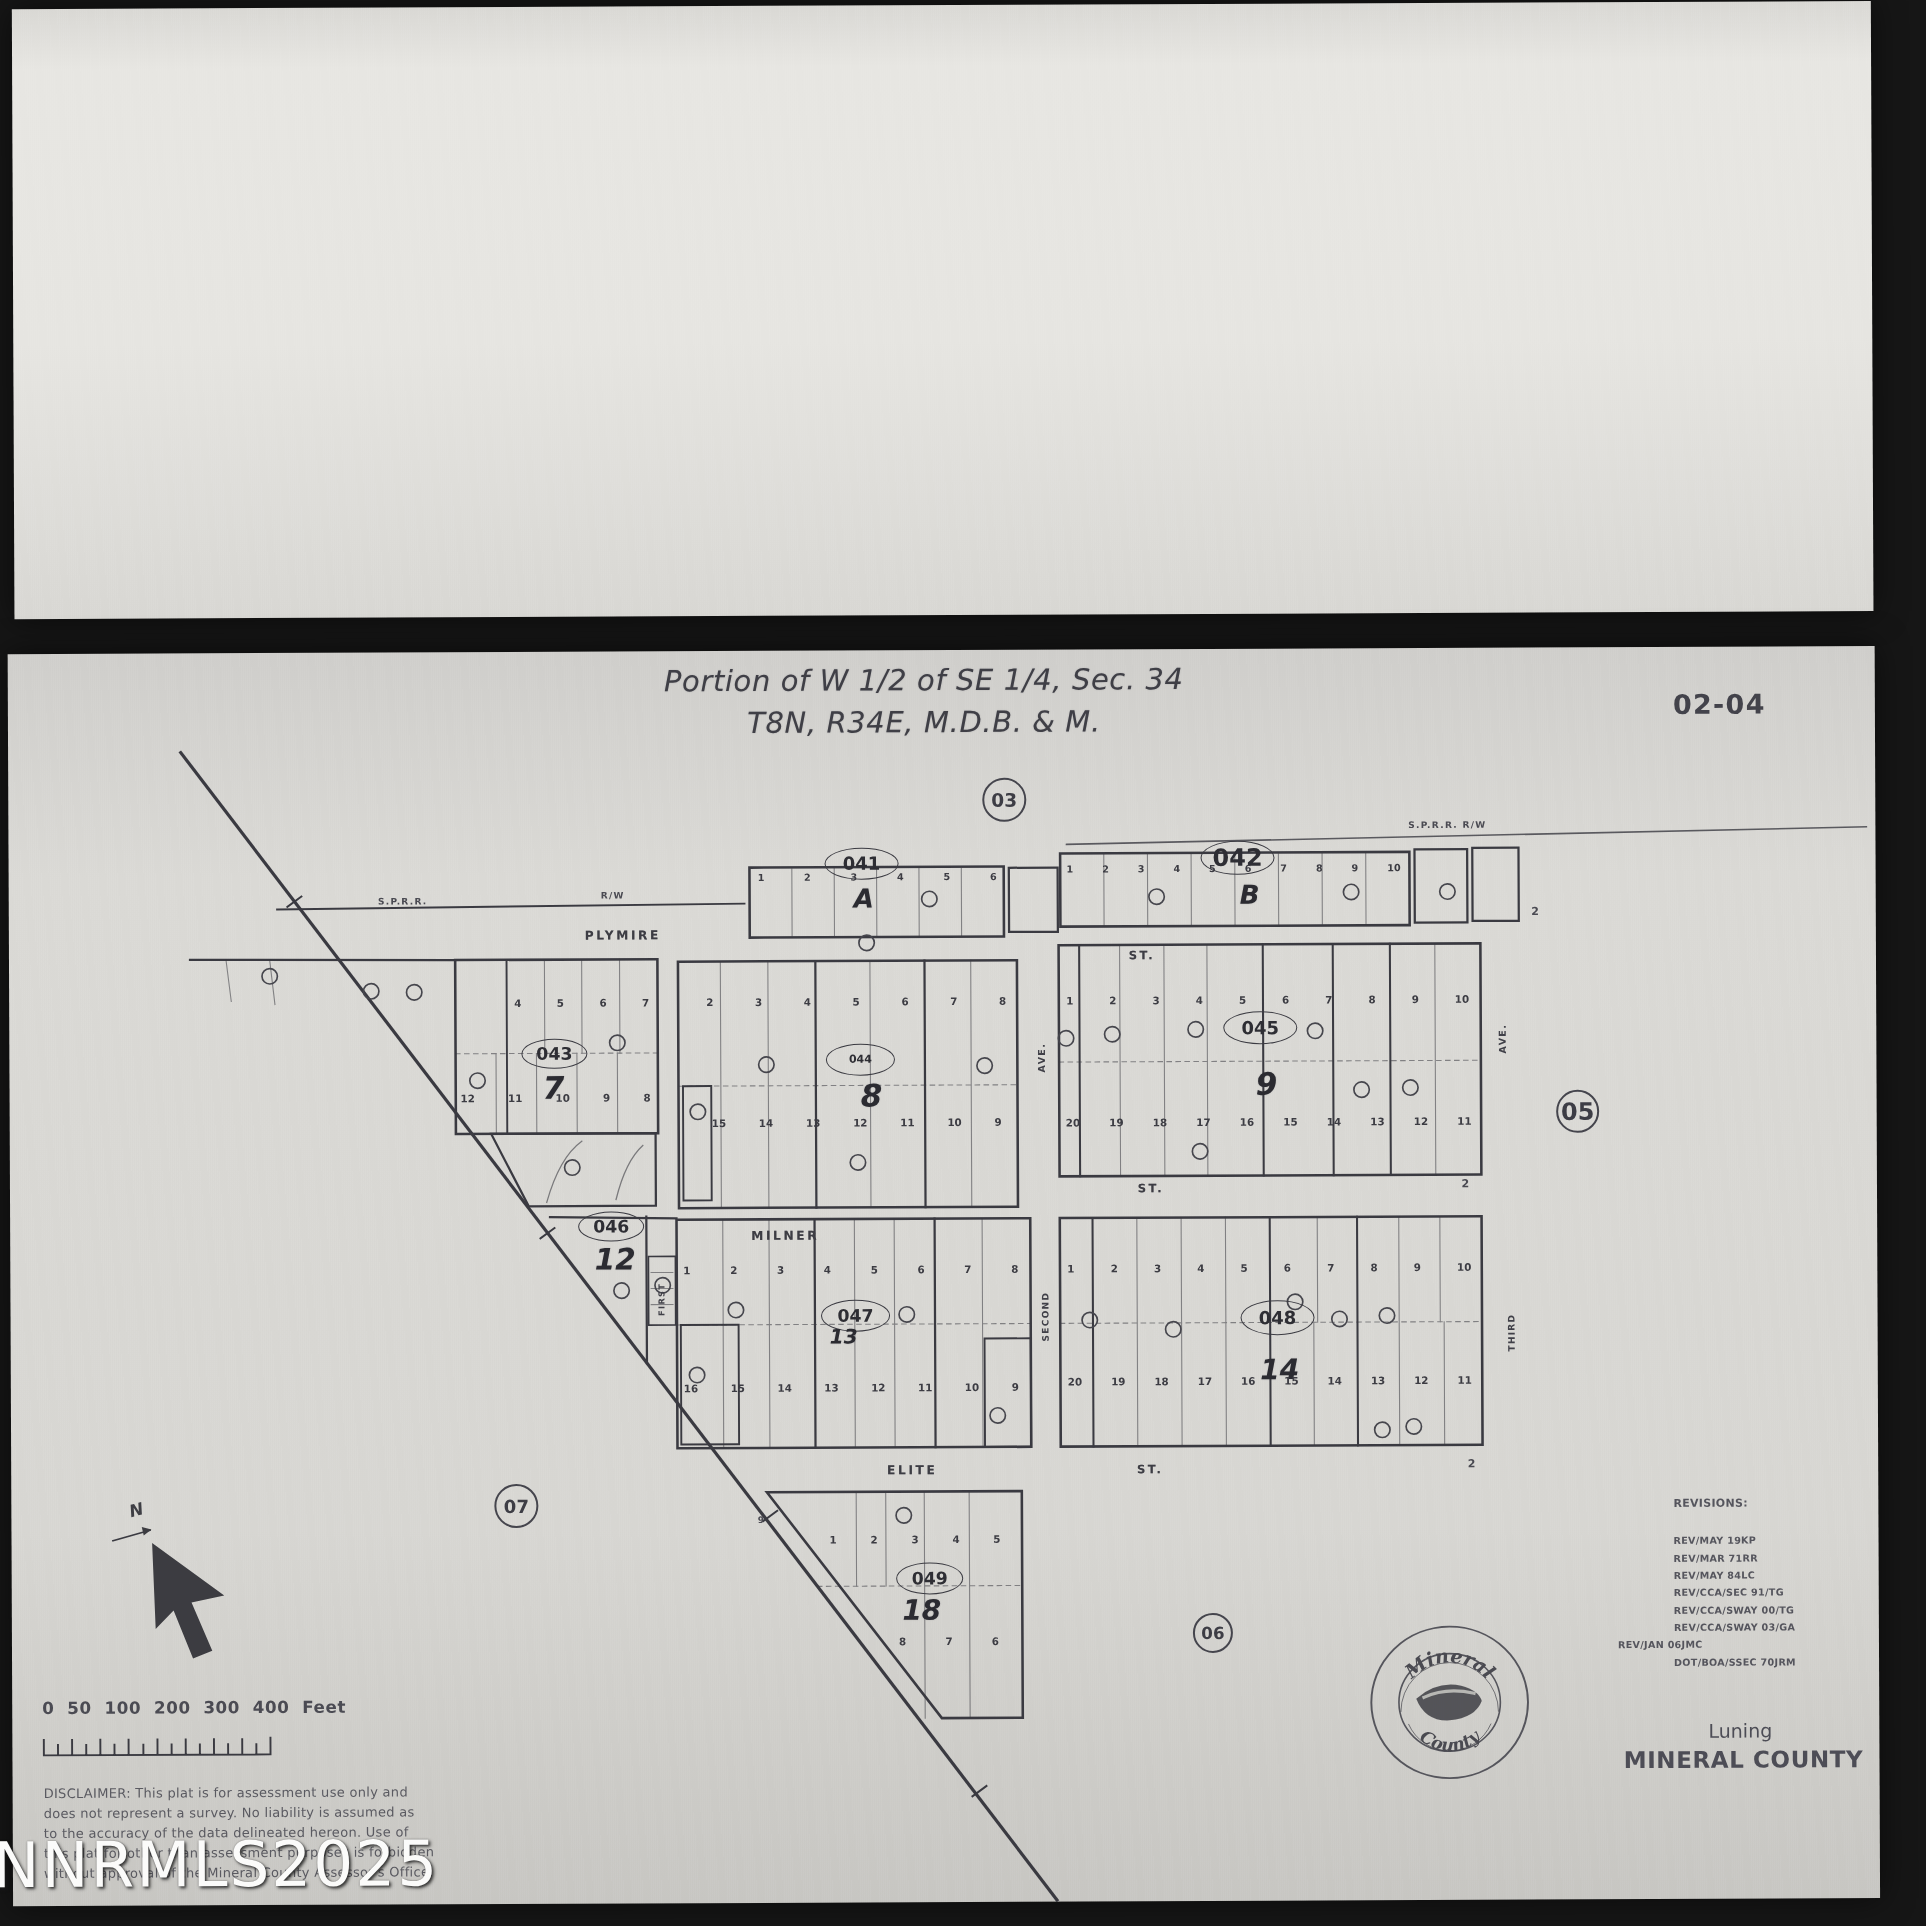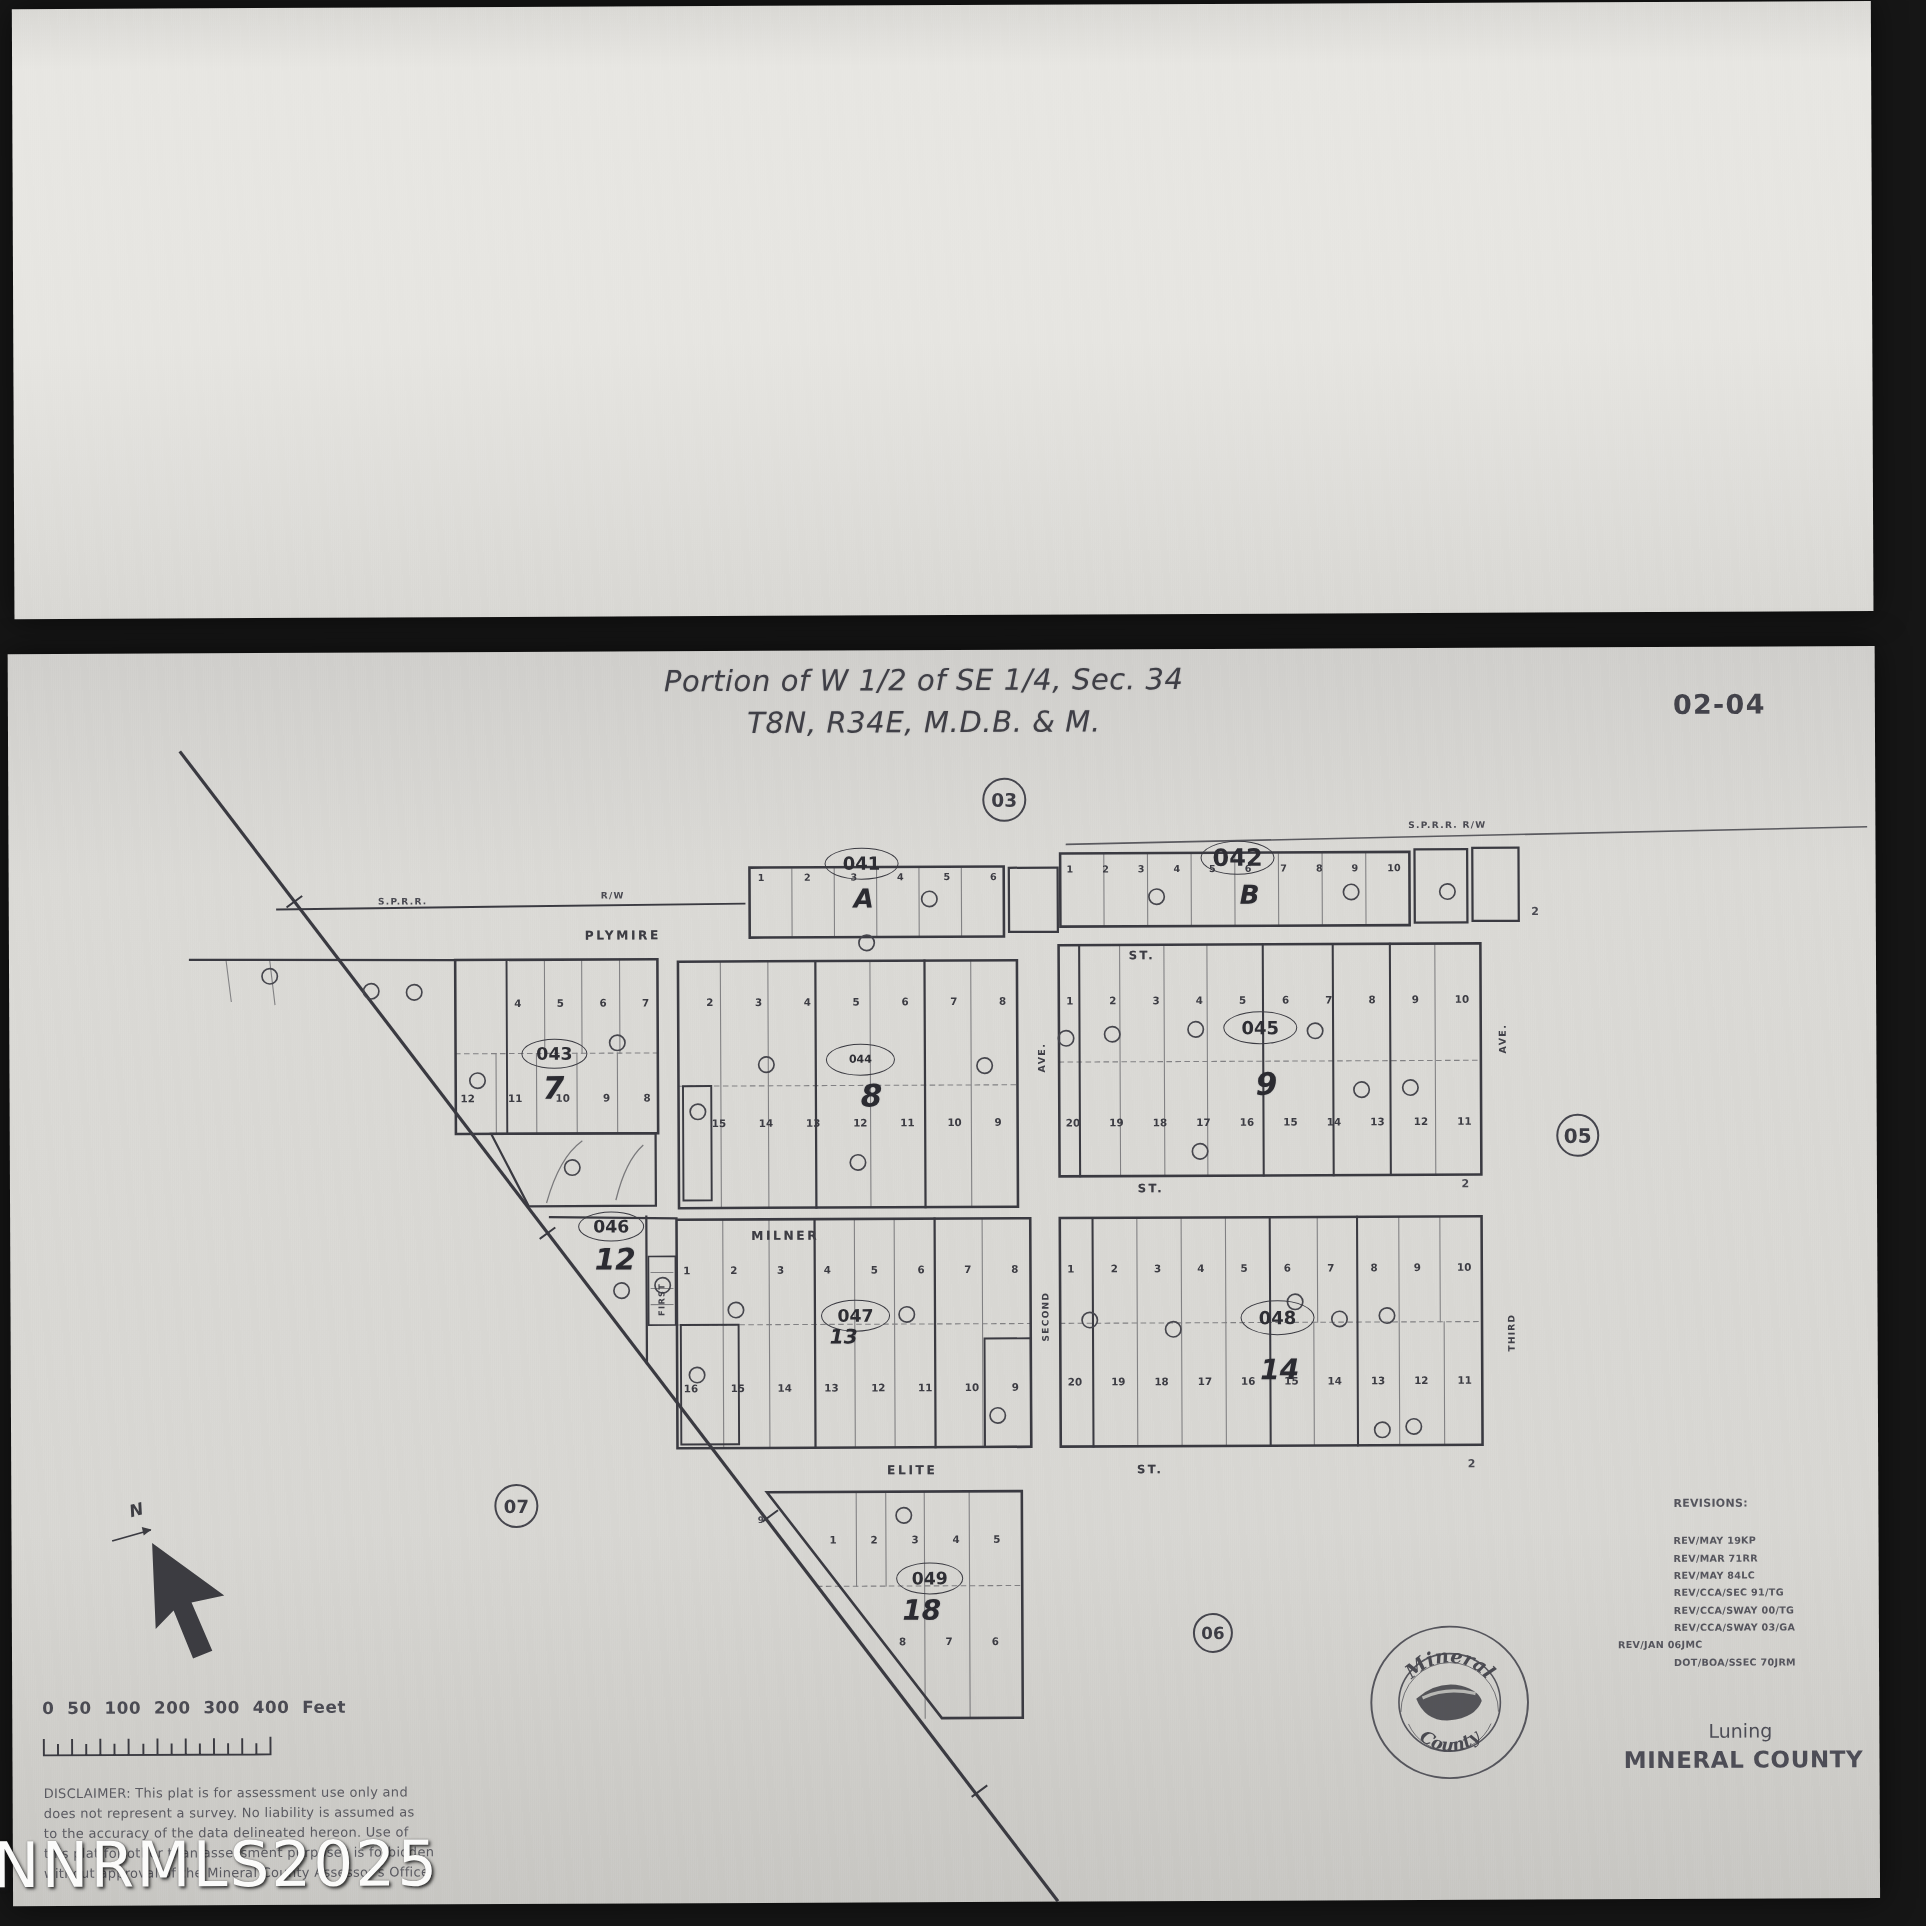--- a/index.html
+++ b/index.html
@@ -175,7 +175,7 @@
   <div class="abs sheet" style="left:1674px;top:692px">02-04</div>
 
   <div class="abs jcircle ctr" style="left:1005px;top:800px;width:40px;height:40px;font-size:18.6px">03</div>
-  <div class="abs jcircle ctr" style="left:1577px;top:1138px;width:39px;height:39px;font-size:20px">05</div>
+  <div class="abs jcircle ctr" style="left:1577px;top:1114px;width:39px;height:39px;font-size:24px">05</div>
   <div class="abs jcircle ctr" style="left:1210px;top:1634px;width:36px;height:36px;font-size:16.7px">06</div>
   <div class="abs jcircle ctr" style="left:514px;top:1504px;width:40px;height:40px;font-size:18px">07</div>
 

